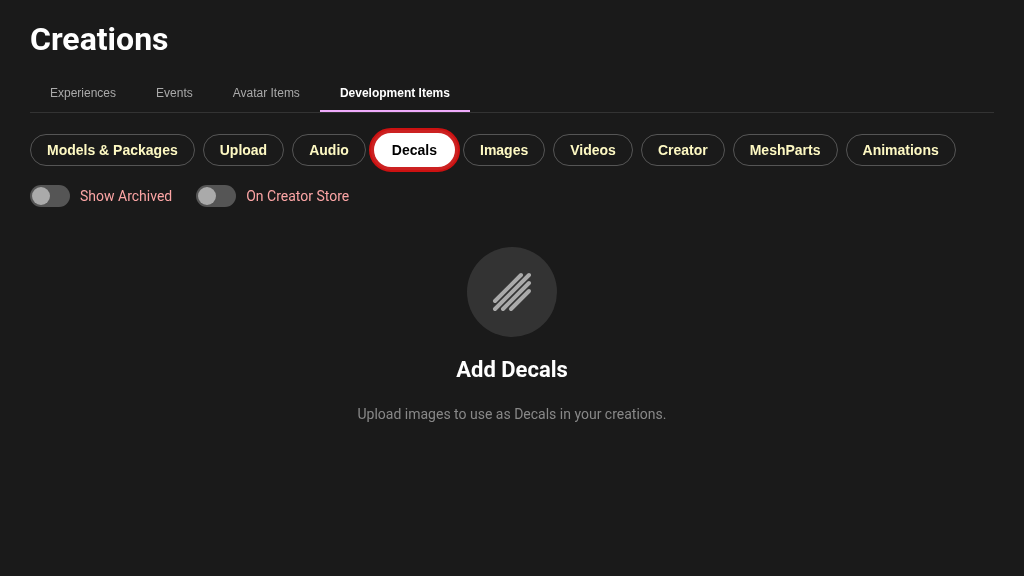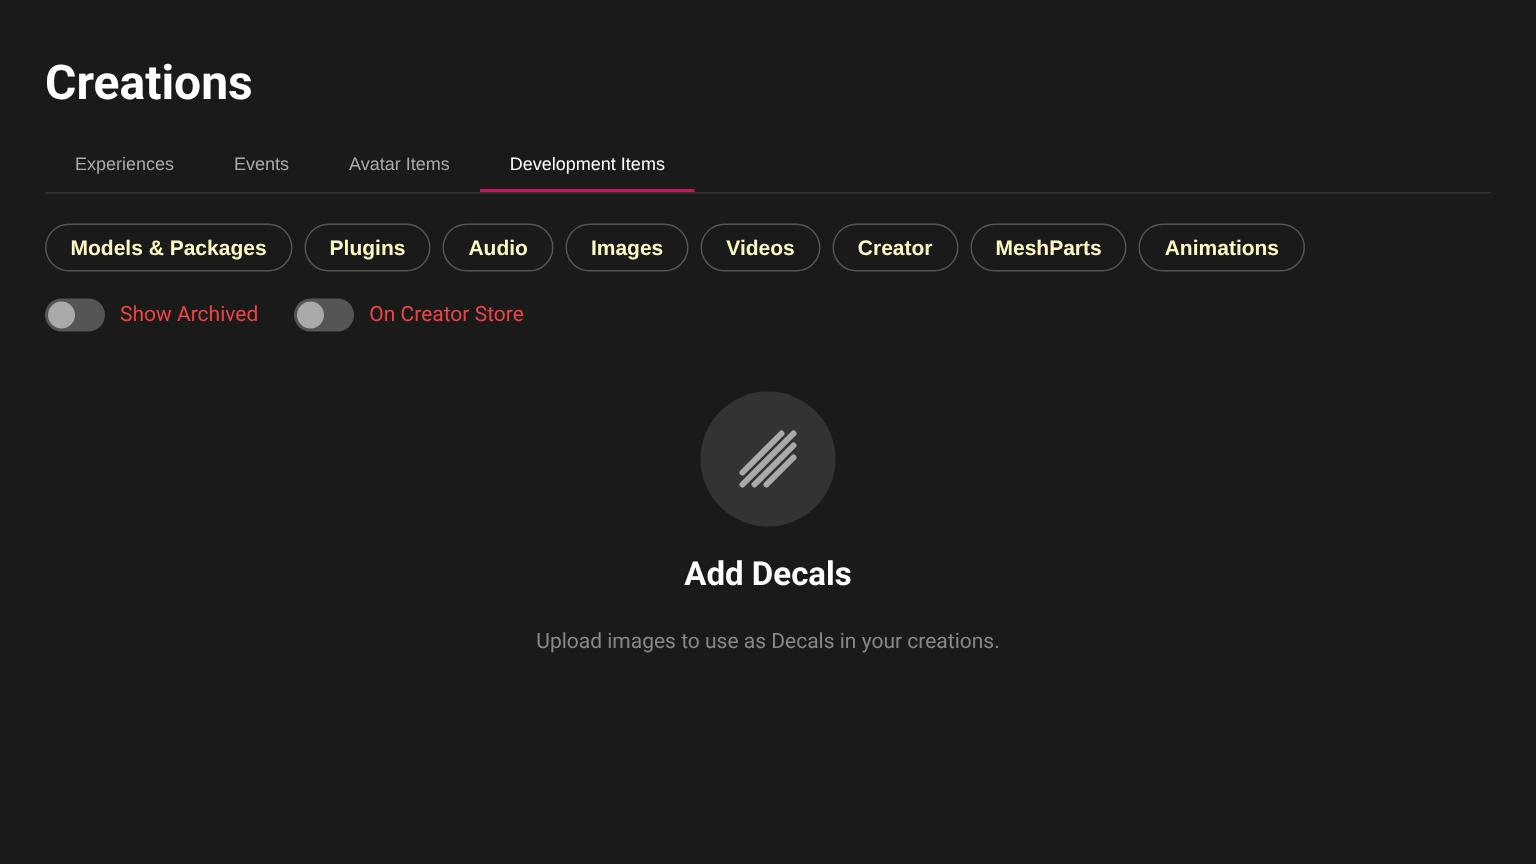--- a/index.html
+++ b/index.html
@@ -17,7 +17,7 @@
       width: 1024px;
       height: 576px;
       background: #1a1a1a;
-      padding: 36px 30px;
+      padding: 20px 30px;
     }
 
     .page-title {

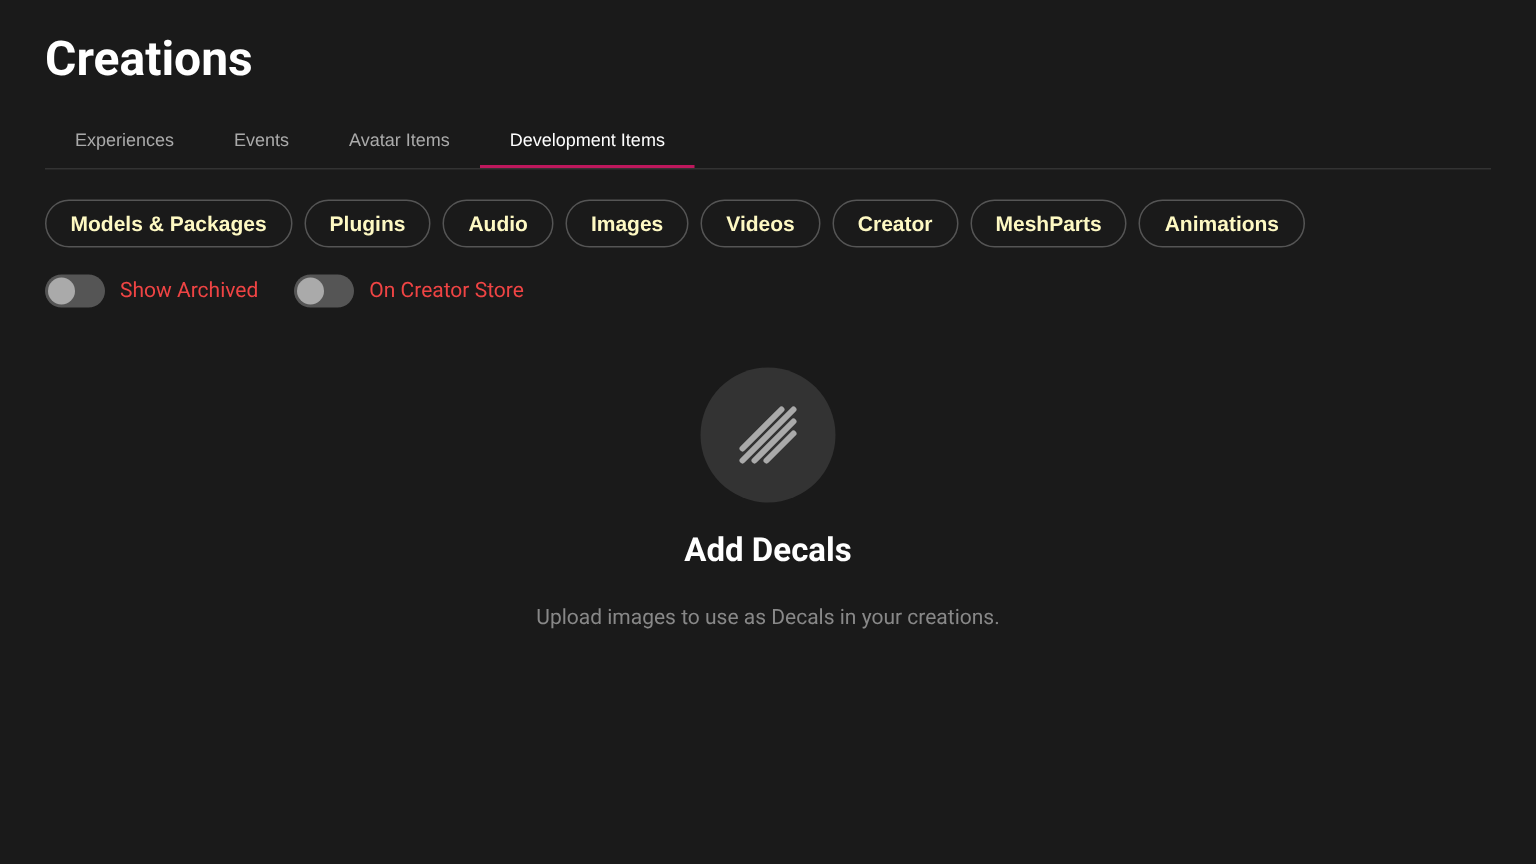--- a/index.html
+++ b/index.html
@@ -51,8 +51,8 @@
 
     .top-tab.active {
       color: #ffffff;
-      border-bottom: 2px solid #be185d;
-      font-weight: 400;
+      border-bottom: 2px solid #f0abfc;
+      font-weight: 700;
       text-align: center;
     }
 

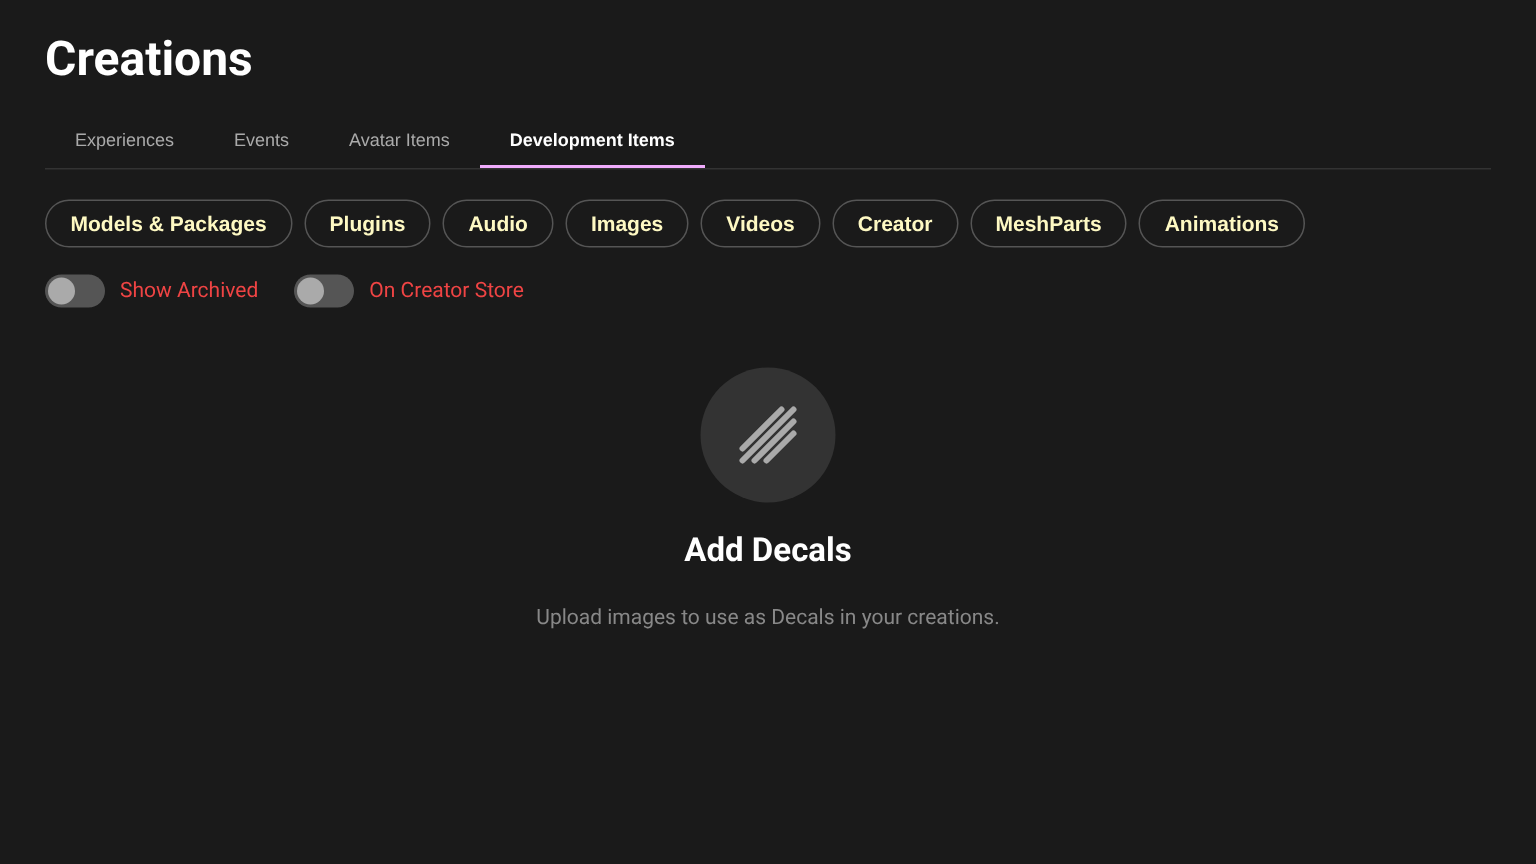--- a/index.html
+++ b/index.html
@@ -190,7 +190,7 @@
 
   <div class="sub-tabs">
     <button class="sub-tab">Models &amp; Packages</button>
-    <button class="sub-tab">Plugins</button>
+    <button class="sub-tab">Upload</button>
     <button class="sub-tab">Audio</button>
     <button class="sub-tab">Images</button>
     <button class="sub-tab">Videos</button>

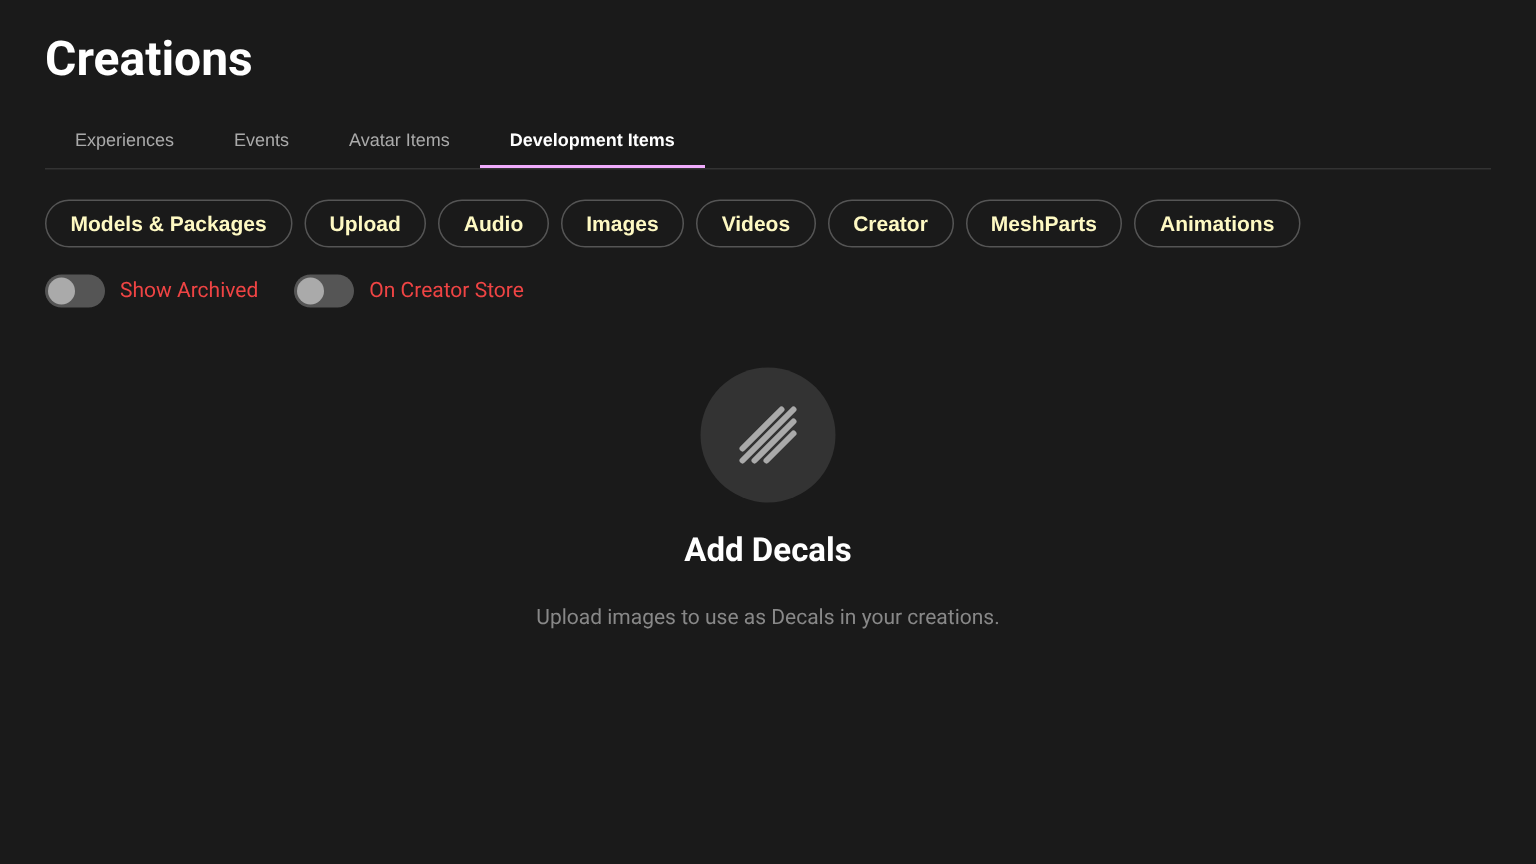--- a/index.html
+++ b/index.html
@@ -192,6 +192,9 @@
     <button class="sub-tab">Models &amp; Packages</button>
     <button class="sub-tab">Upload</button>
     <button class="sub-tab">Audio</button>
+    <div class="decal-active-wrapper">
+      <button class="sub-tab active">Decals</button>
+    </div>
     <button class="sub-tab">Images</button>
     <button class="sub-tab">Videos</button>
     <button class="sub-tab">Creator</button>

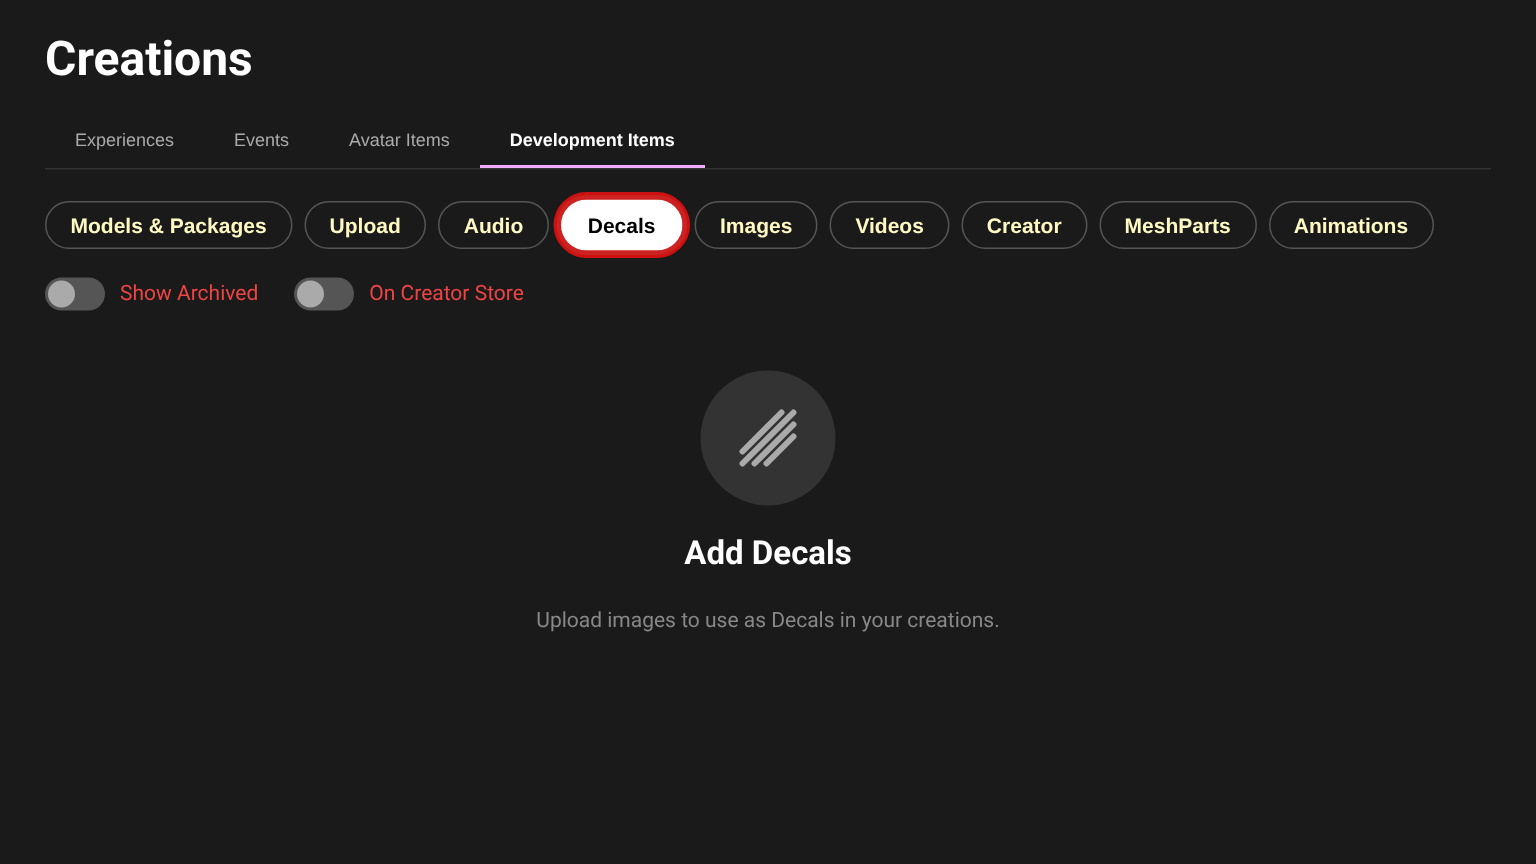--- a/index.html
+++ b/index.html
@@ -114,7 +114,7 @@
       align-items: center;
       gap: 10px;
       font-size: 14px;
-      color: #ef4444;
+      color: #fca5a5;
     }
 
     .toggle-switch {

